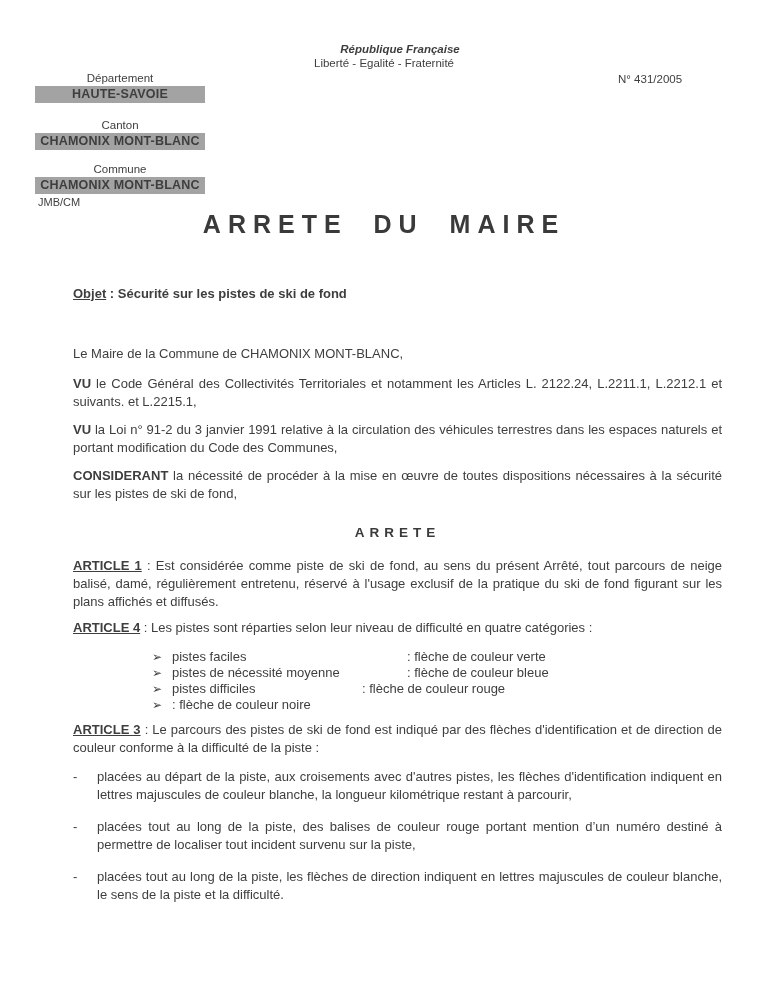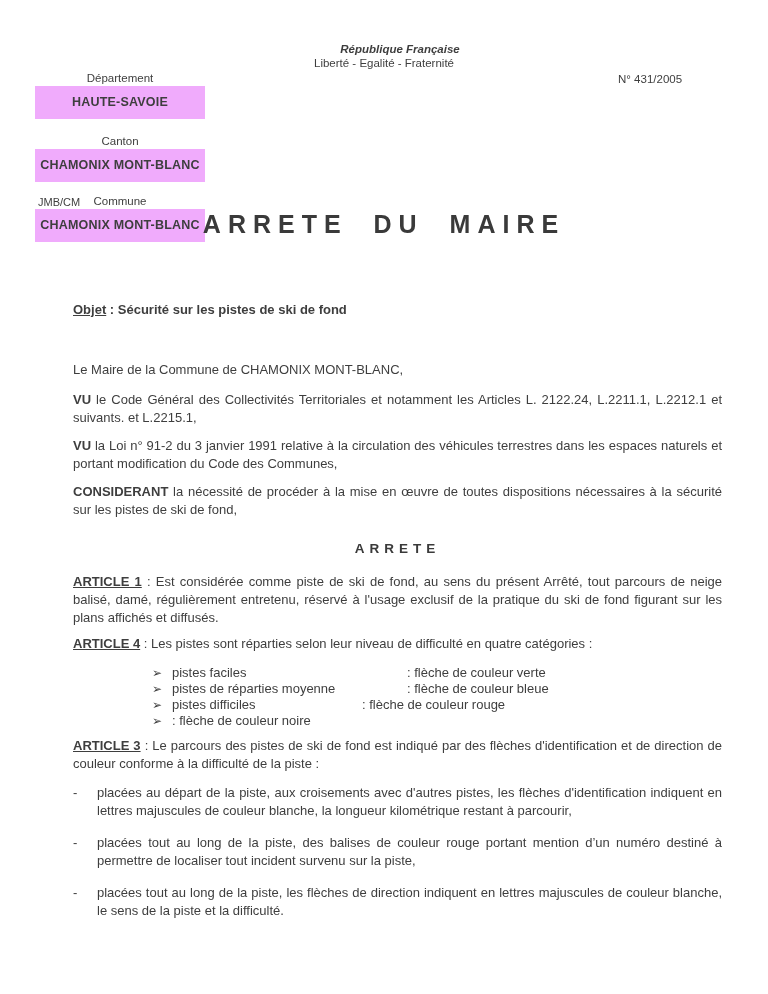--- a/index.html
+++ b/index.html
@@ -40,11 +40,11 @@
   .admin-label.spaced-lg { margin-top: 15px; }
   .admin-label.spaced-sm { margin-top: 12px; }
   .admin-box {
-    background: #f0abfc;
+    background: #a3a3a3;
     font-weight: bold;
     font-size: 12.5px;
     line-height: 15px;
-    padding: 9px 0;
+    padding: 1px 0;
     letter-spacing: 0.2px;
   }
   .reference {

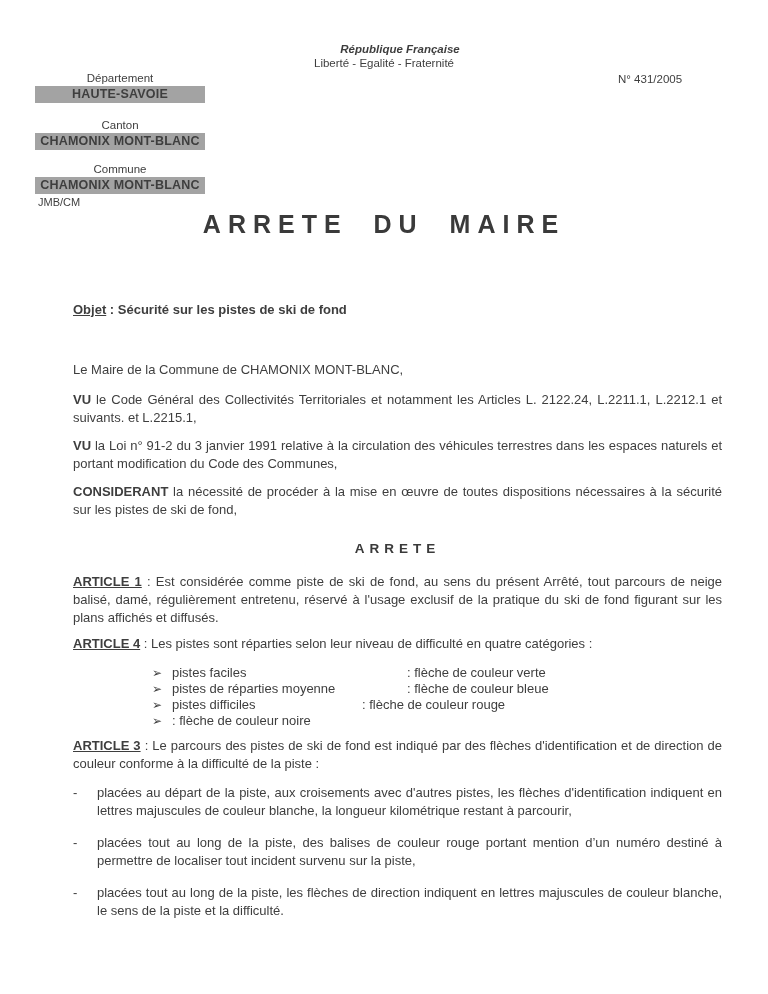--- a/index.html
+++ b/index.html
@@ -74,7 +74,7 @@
   }
   .just { text-align: justify; }
   .para { margin: 0; }
-  .subject-line { font-weight: bold; margin: 16px 0 42px 0; }
+  .subject-line { font-weight: bold; margin: 0 0 42px 0; }
   .subject-label { text-decoration: underline; }
   .intro-para { margin-bottom: 12px; }
   .vu1-para { margin-bottom: 10px; }

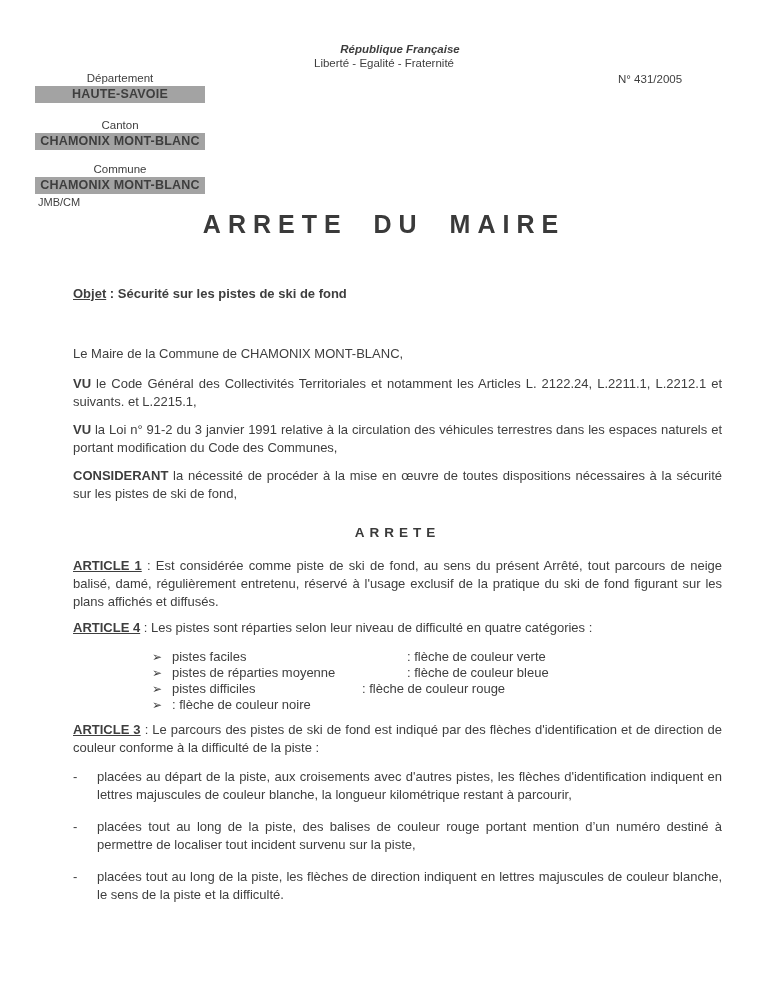--- a/index.html
+++ b/index.html
@@ -156,7 +156,7 @@
       </div>
       <div class="piste-row">
         <span class="piste-marker">➢</span>
-        <span class="piste-label">pistes de réparties moyenne</span>
+        <span class="piste-label">pistes de nécessité moyenne</span>
         <span class="piste-value">: flèche de couleur bleue</span>
       </div>
       <div class="piste-row narrow">

